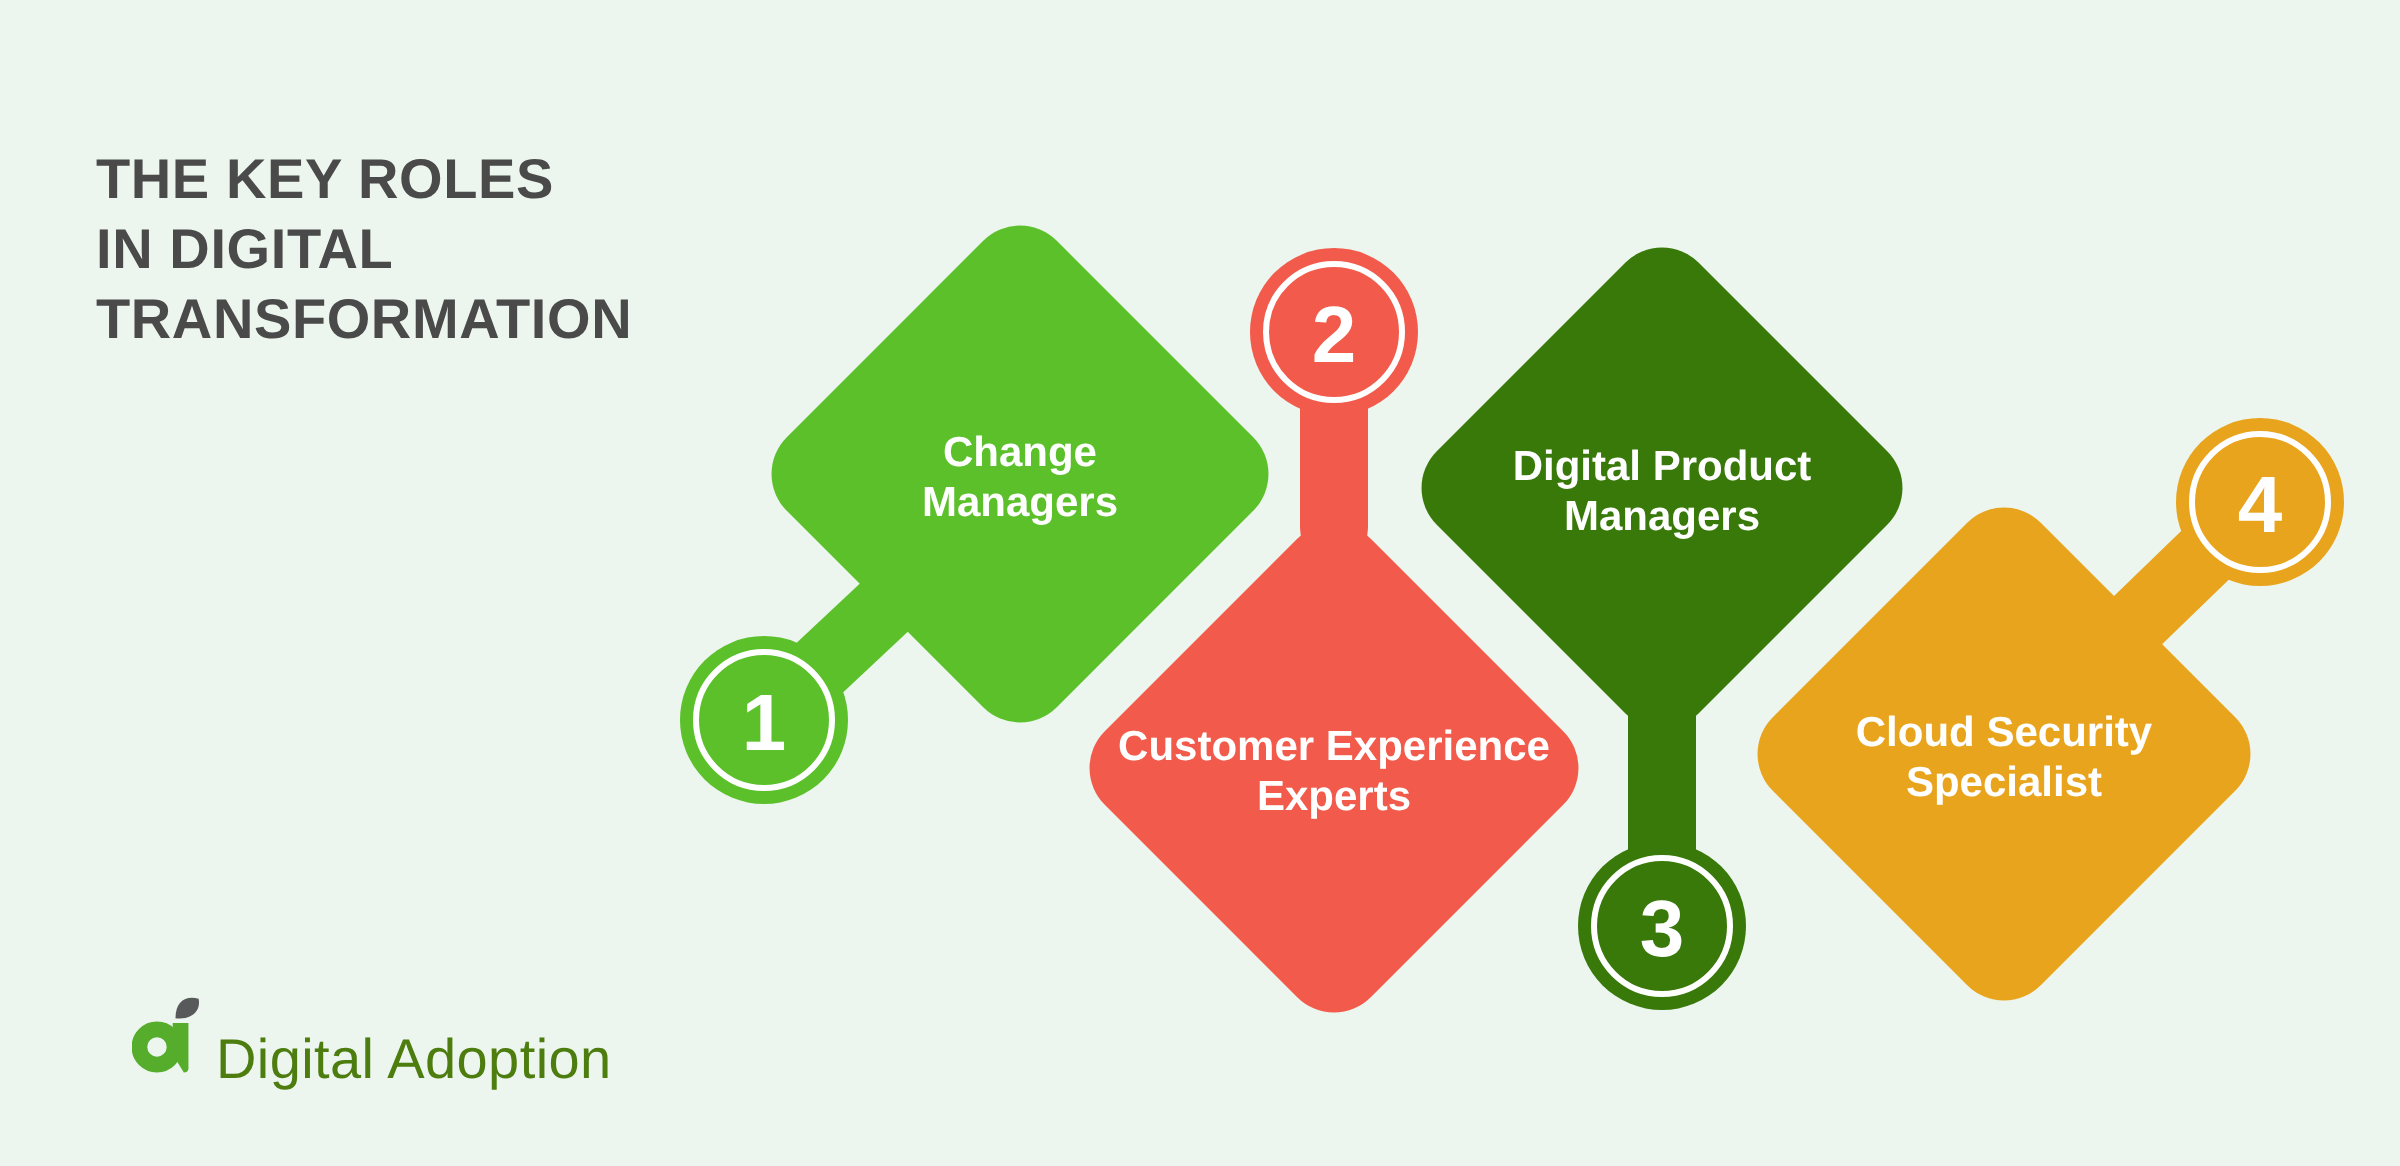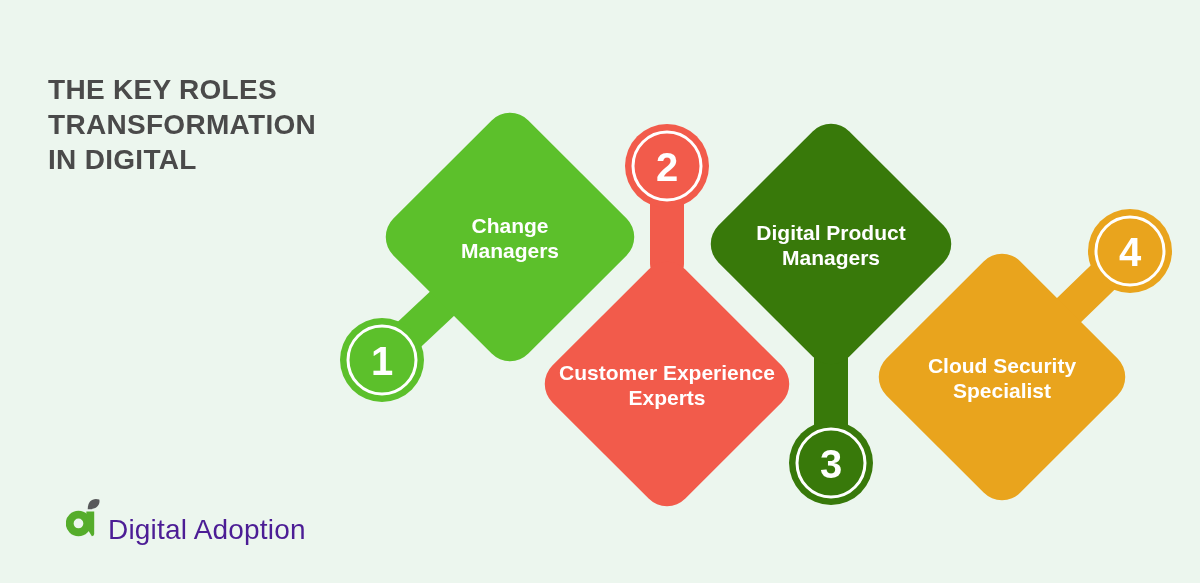--- a/index.html
+++ b/index.html
@@ -52,8 +52,8 @@
 
   <div class="title" style="color: rgb(74, 74, 74);">
     <div class="title-line">THE KEY ROLES</div>
+    <div class="title-line">IN DIGITAL</div>
     <div class="title-line">TRANSFORMATION</div>
-    <div class="title-line">IN DIGITAL</div>
   </div>
 
   <svg id="diagram-svg" width="1200" height="583" viewBox="0 0 1200 583">

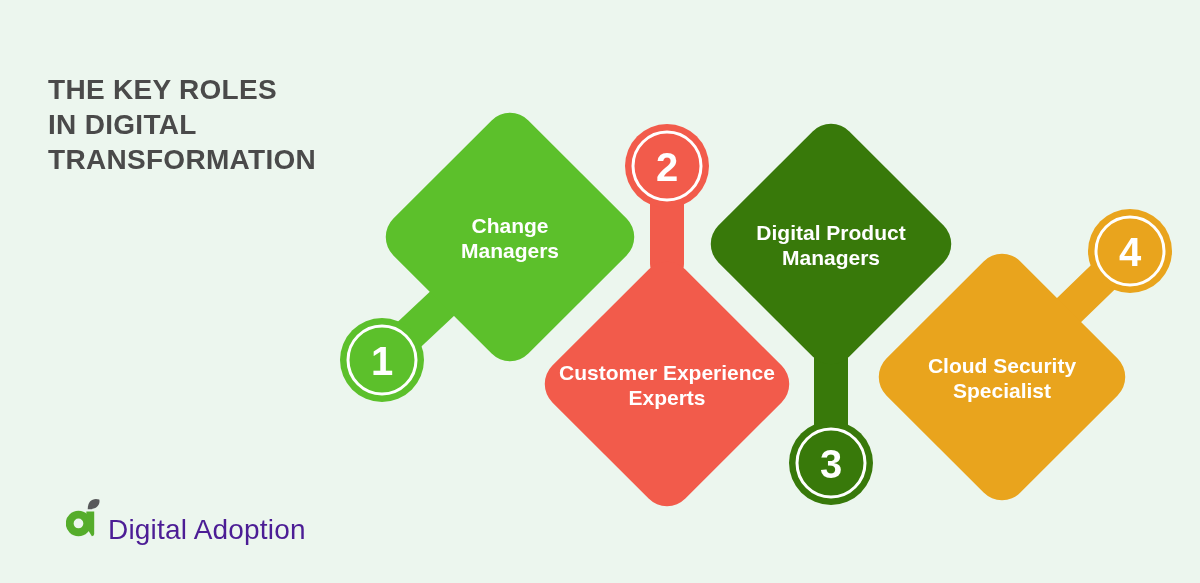--- a/index.html
+++ b/index.html
@@ -97,7 +97,7 @@
       <path class="logo-stem" d="M22 16 L30.5 16 L30.5 40.5 Q30.5 42.8 28 42.8 L22 33 Z" fill="#55ad2b"></path>
       <path class="logo-leaf" d="M23.5 13.5 C23.5 4.5 29 1 36 3 C37.5 10 31.5 14.5 23.5 13.5 Z" fill="#58595b"></path>
     </svg>
-    <span class="logo-text" style="color: #4c1d95;">Digital Adoption</span>
+    <span class="logo-text" style="color: #4d7c0f;">Digital Adoption</span>
   </div>
 
 </div>

